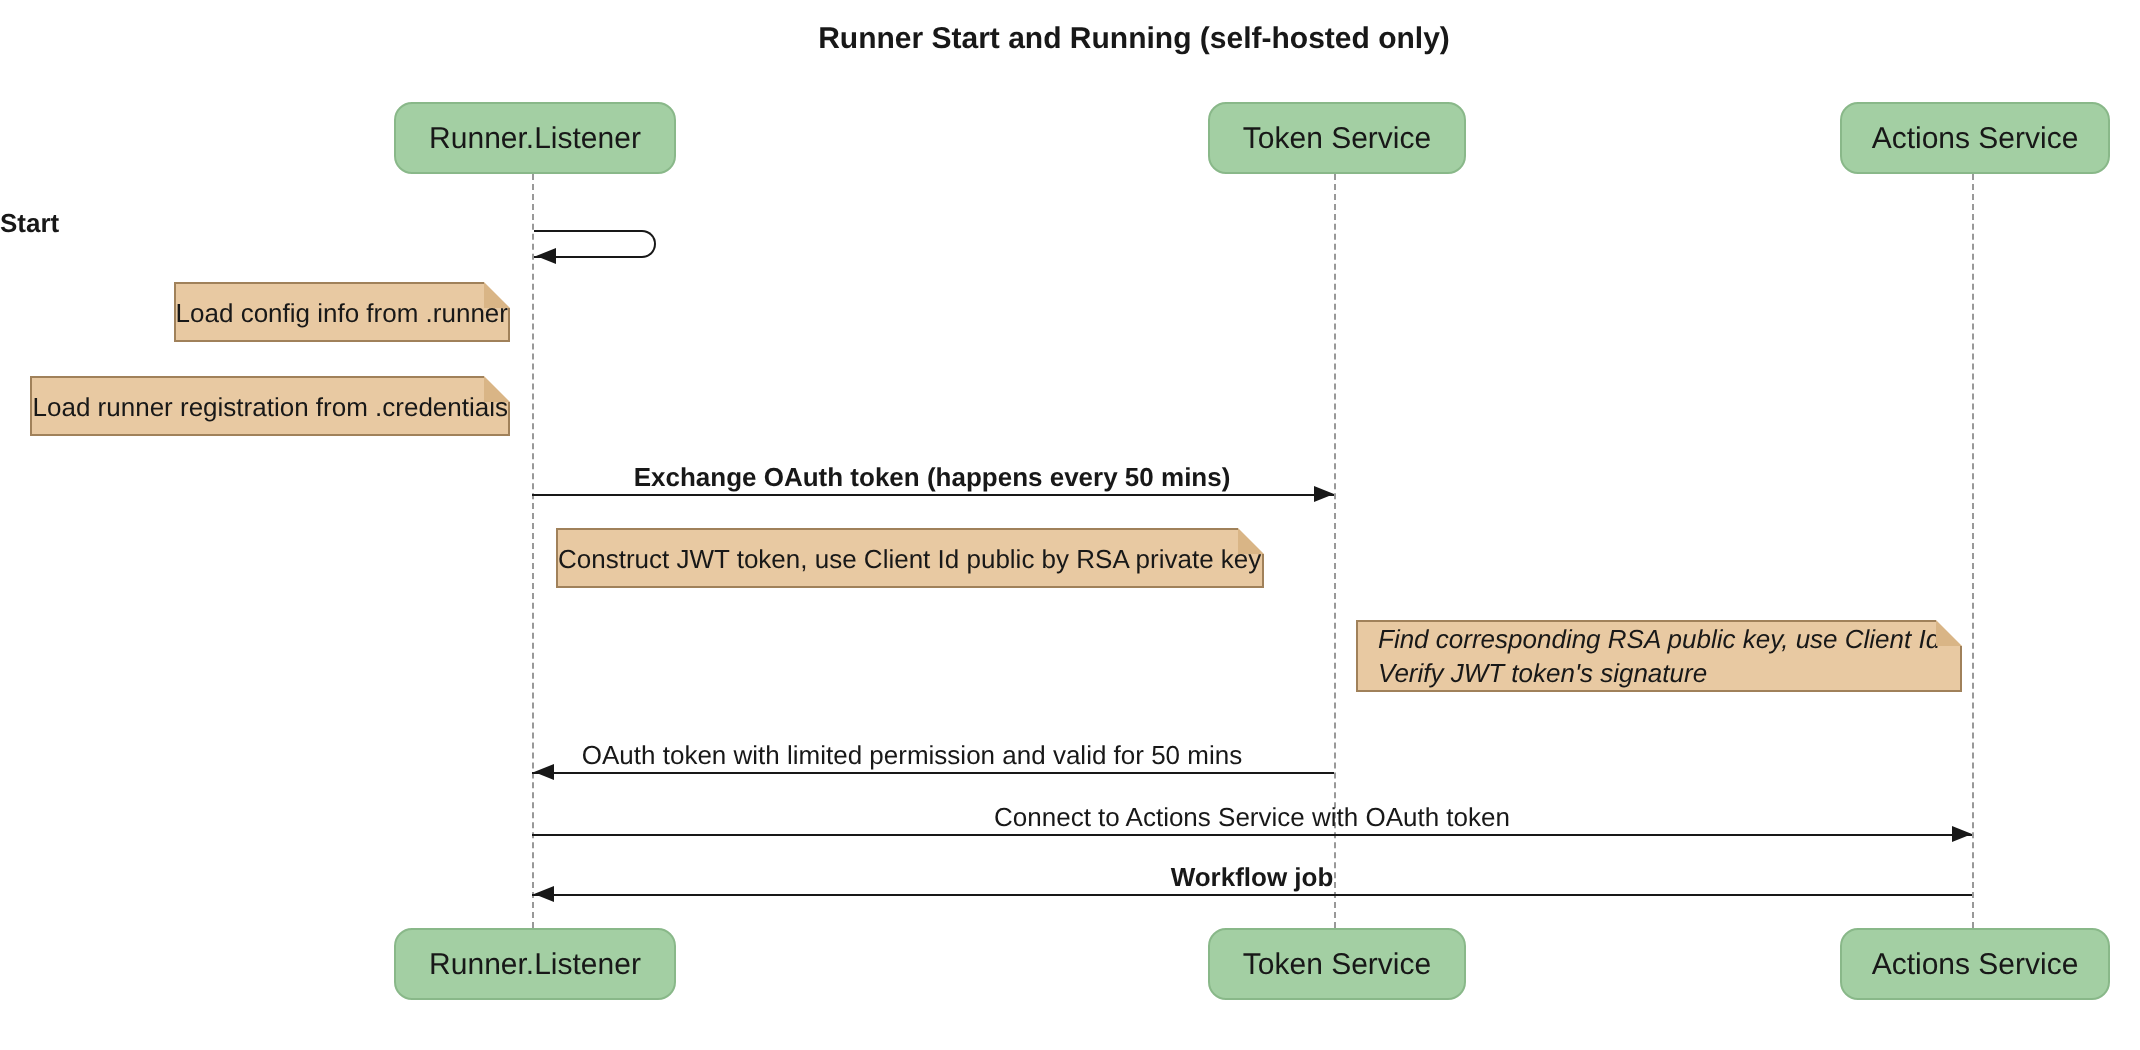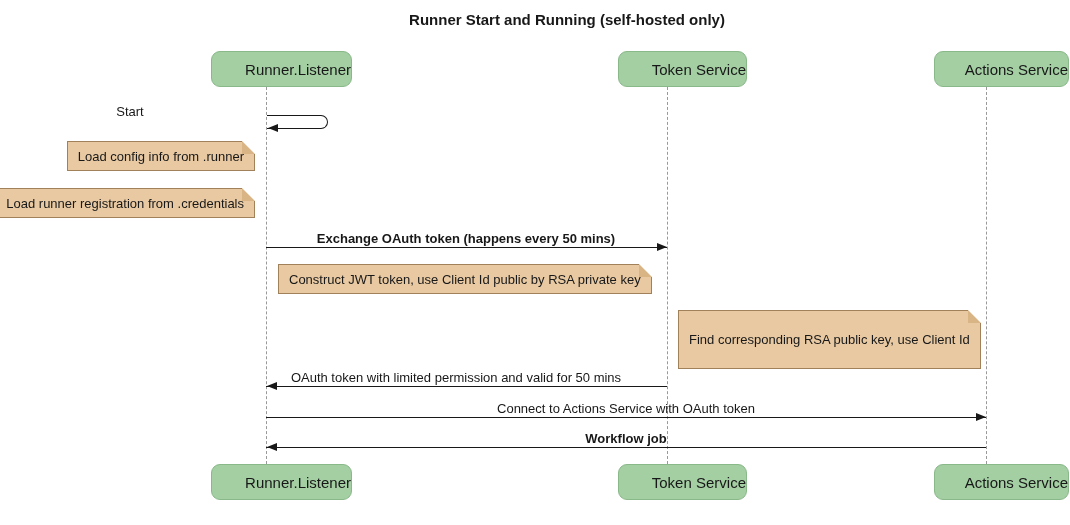--- a/index.html
+++ b/index.html
@@ -21,9 +21,8 @@
     background:var(--participant-fill,#a3cfa3);
     border:1px solid var(--participant-border,#89b889);
     border-radius:9px;
-    display:flex;align-items:center;justify-content:flex-end;
+    display:flex;align-items:center;justify-content:center;
     font-size:15px;
-    margin-left:14px;
   }
   .note{
     position:absolute;height:28px;

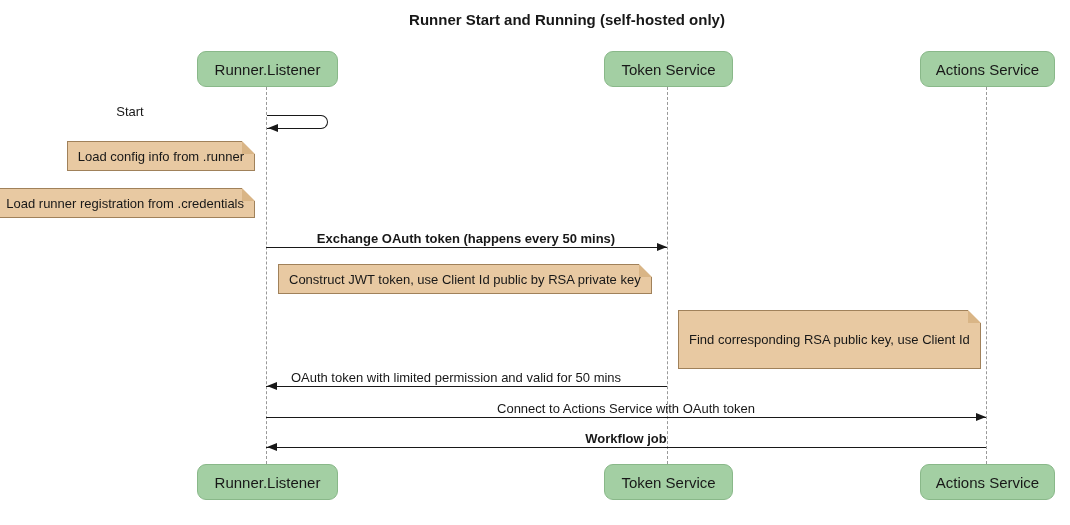--- a/index.html
+++ b/index.html
@@ -53,8 +53,8 @@
     border-radius:0 10px 10px 0;
   }
   .start-label{
-    position:absolute;left:0;top:104px;width:260px;text-align:center;
-    font-size:13px;white-space:nowrap;
+    position:absolute;left:0;top:104px;width:260px;text-align:left;
+    font-size:13px;white-space:nowrap;font-weight:bold;
   }
 </style>
 </head>

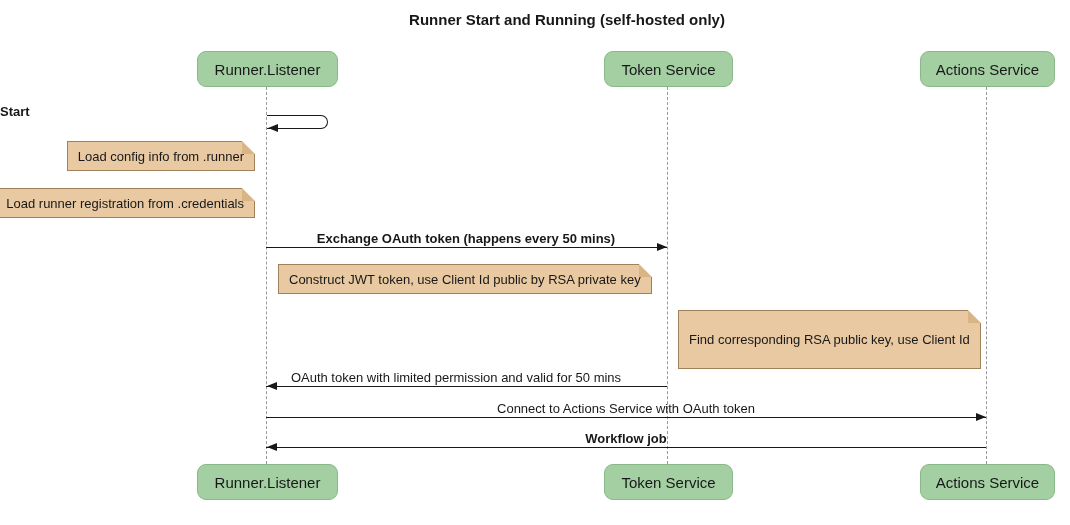--- a/index.html
+++ b/index.html
@@ -29,7 +29,7 @@
     background:var(--note-fill,#e8c9a2);
     border:1px solid var(--note-border,#a0815a);
     display:flex;align-items:center;
-    padding:0 10px;font-size:13px;white-space:nowrap;
+    padding:0 0;font-size:13px;white-space:nowrap;
   }
   .note.two-line{height:auto;padding:20px 10px;display:block;line-height:17px;}
   .note::before{

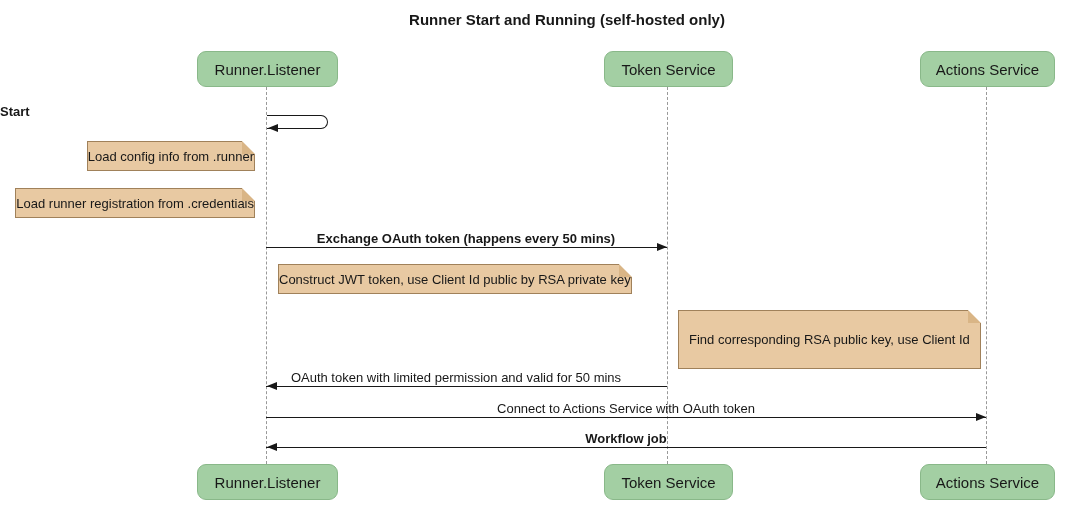--- a/index.html
+++ b/index.html
@@ -31,7 +31,7 @@
     display:flex;align-items:center;
     padding:0 0;font-size:13px;white-space:nowrap;
   }
-  .note.two-line{height:auto;padding:20px 10px;display:block;line-height:17px;}
+  .note.two-line{height:auto;padding:0 10px;display:block;line-height:17px;font-style:italic;}
   .note::before{
     content:"";position:absolute;top:-1px;right:-1px;width:0;height:0;
     border-style:solid;border-width:0 13px 13px 0;

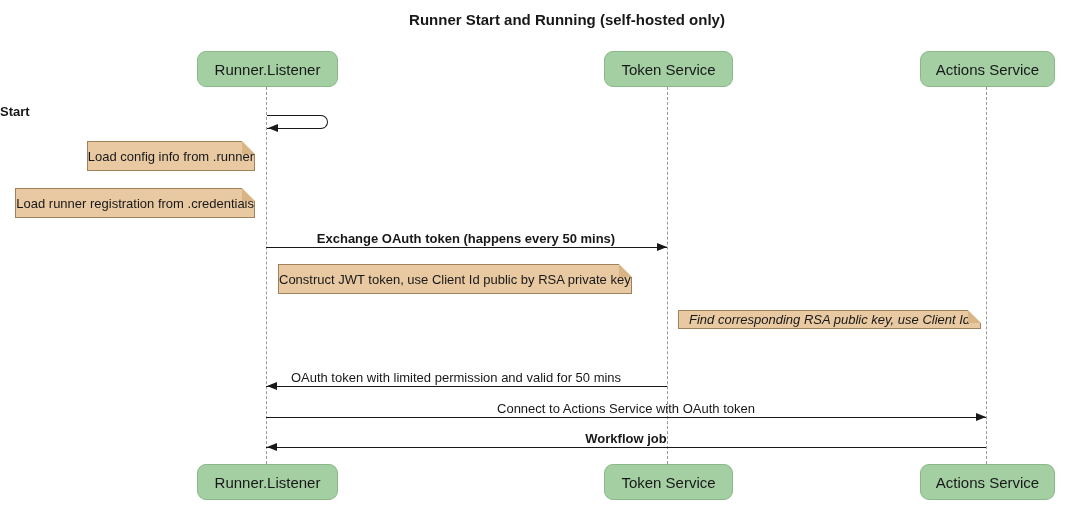--- a/index.html
+++ b/index.html
@@ -109,6 +109,7 @@
 
   <div class="note two-line" style="left:678px;top:310px;">
     <div>Find corresponding RSA public key, use Client Id</div>
+    <div>Verify JWT token's signature</div>
   </div>
 
   <div class="msg-label" style="left:456px;top:370px;">OAuth token with limited permission and valid for 50 mins</div>

